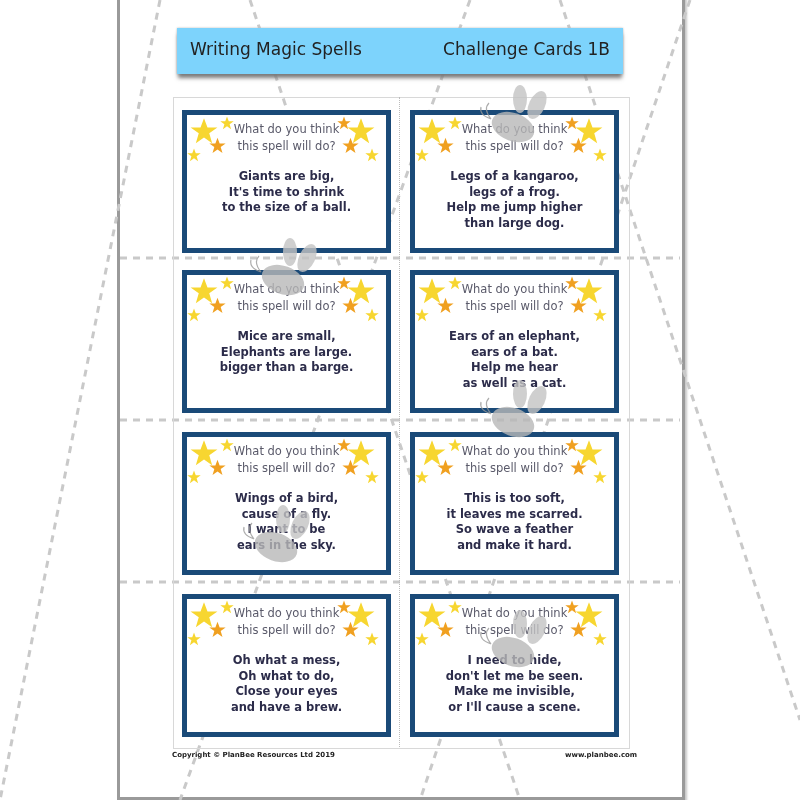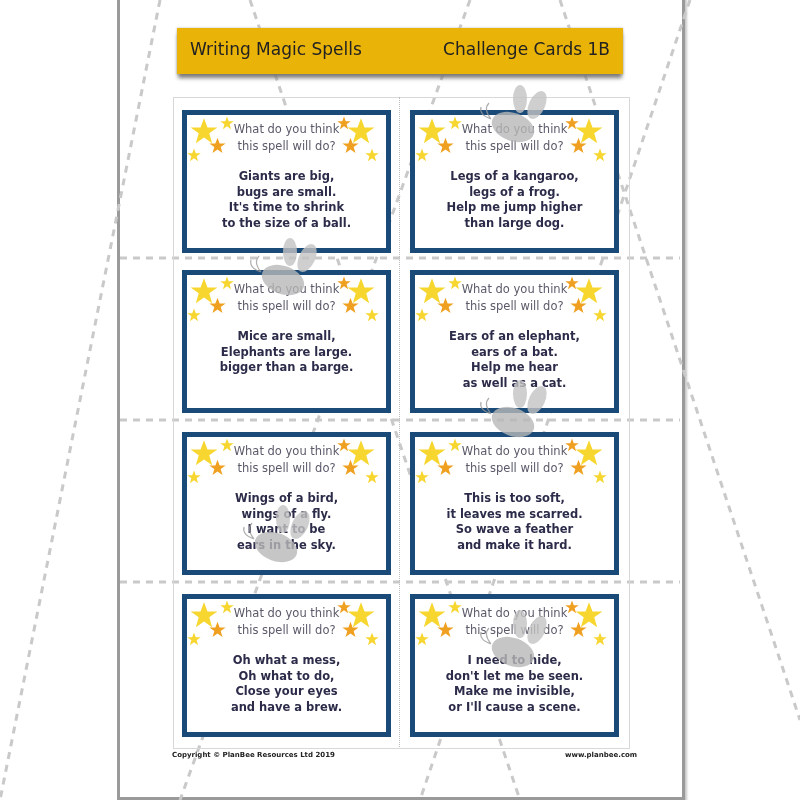--- a/index.html
+++ b/index.html
@@ -8,7 +8,7 @@
   .page { position:absolute; left:117px; top:-4px; width:562px; height:798px;
           border:3px solid #9a9a9a; background:#fff; box-shadow: 2px 2px 2px #c8c8c8; }
   .bg-lines { position:absolute; left:0; top:0; width:800px; height:800px; pointer-events:none; }
-  .header { position:absolute; left:177px; top:28px; width:446px; height:46px; background:#eab308;
+  .header { position:absolute; left:177px; top:28px; width:446px; height:46px; background:#7dd3fc;
             box-shadow: 0 5px 4px -1px #7a7a7a, 0 0 2px #bbb; }
   .header .title-left { position:absolute; left:13px; top:11px; font-size:17px; color:#222; }
   .header .title-right { position:absolute; right:13px; top:11px; font-size:17px; color:#222;text-align:center; }

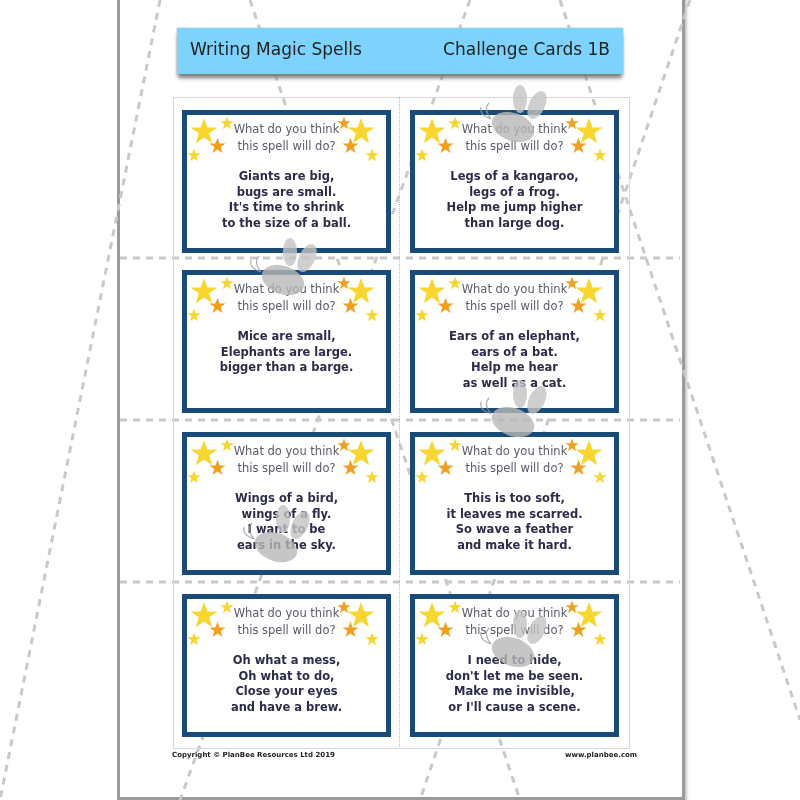--- a/index.html
+++ b/index.html
@@ -80,7 +80,6 @@
       </div>
       <div class="poem">
         <div>Giants are big,</div>
-        <div>bugs are small.</div>
         <div>It's time to shrink</div>
         <div>to the size of a ball.</div>
       </div>

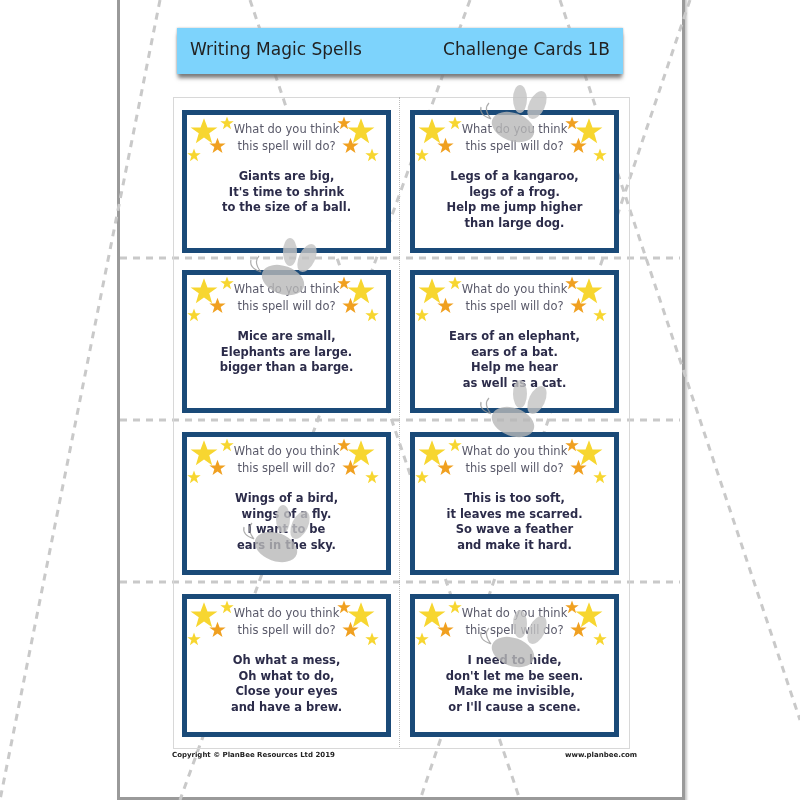--- a/index.html
+++ b/index.html
@@ -222,7 +222,7 @@
       </div>
       <div class="poem">
         <div>Wings of a bird,</div>
-        <div>wings of a fly.</div>
+        <div>cause of a fly.</div>
         <div>I want to be</div>
         <div>ears in the sky.</div>
       </div>

